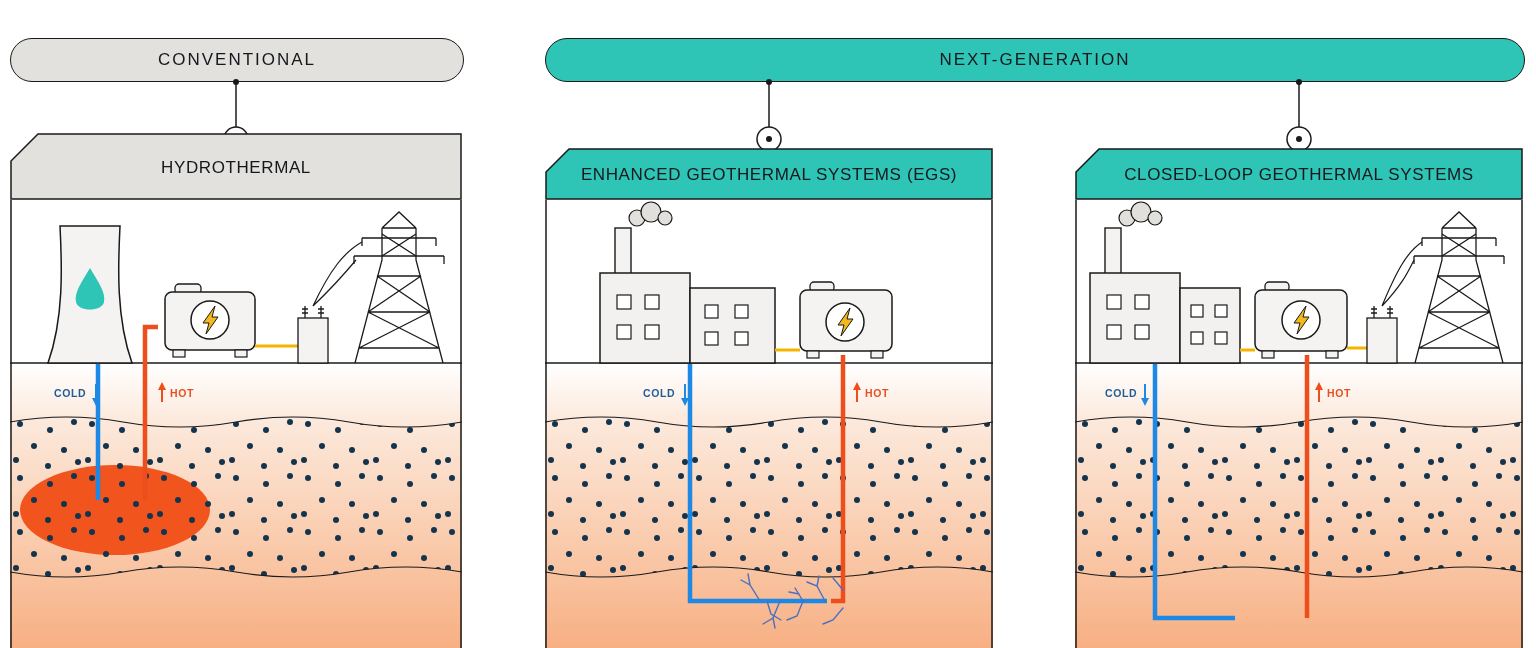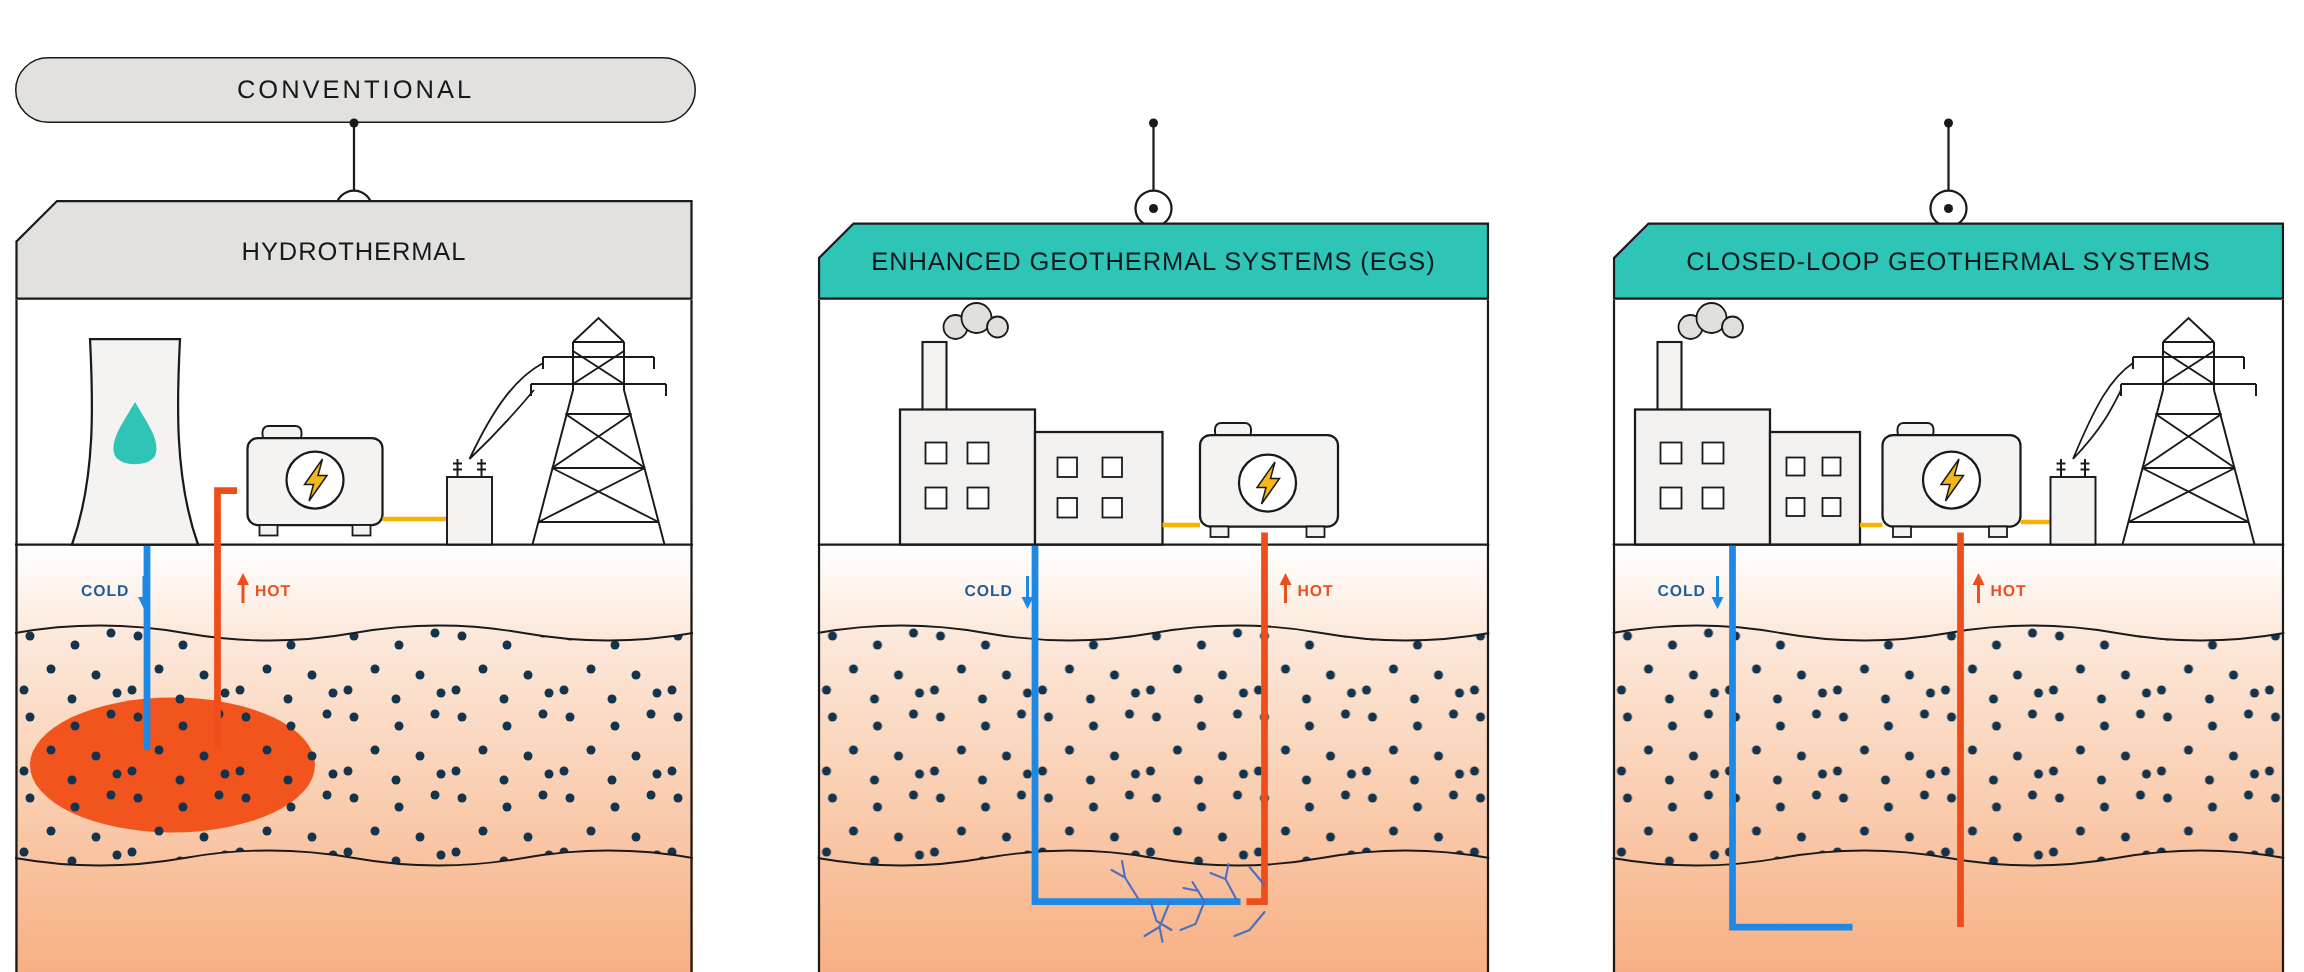--- a/index.html
+++ b/index.html
@@ -25,6 +25,9 @@
 
   <div class="pill pill-conventional">
     <span>CONVENTIONAL</span>
+  </div>
+  <div class="pill pill-nextgen">
+    <span>NEXT-GENERATION</span>
   </div>
 
   <svg class="connector" style="left:221px" viewBox="0 0 30 74">

